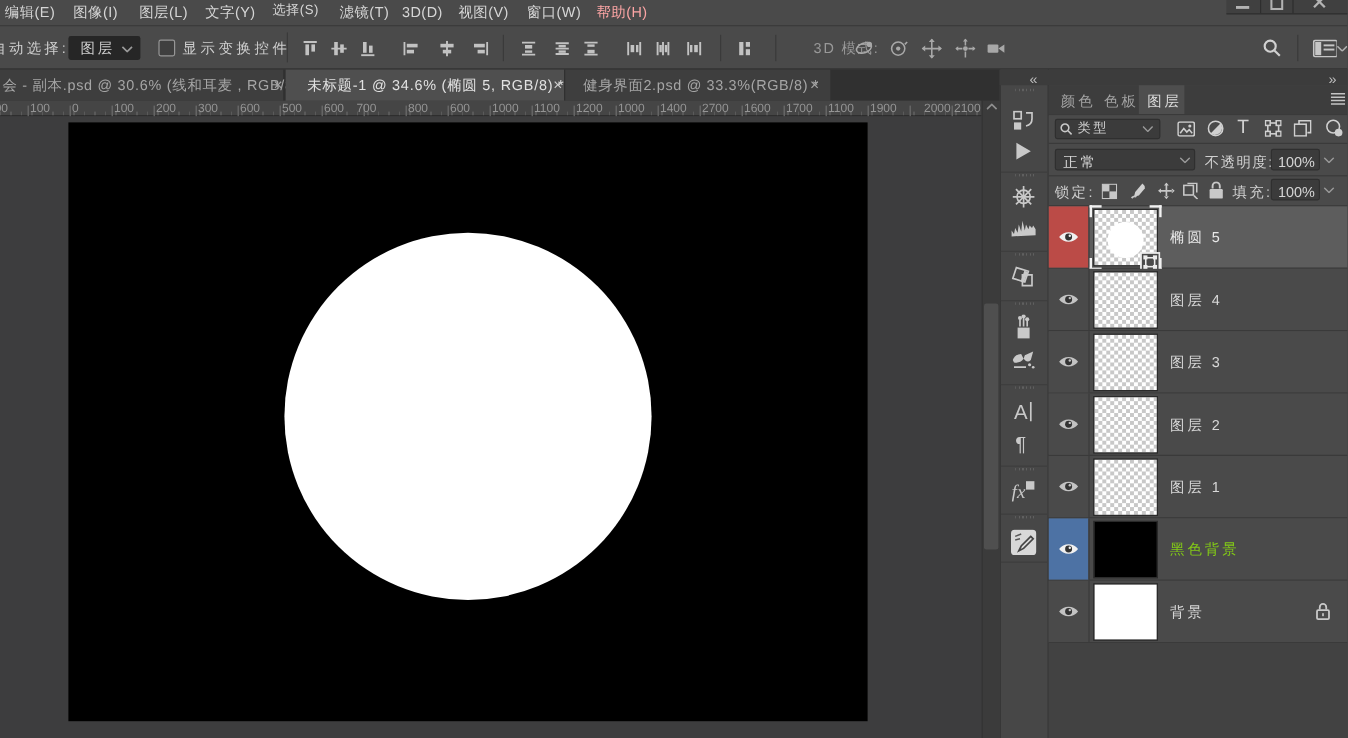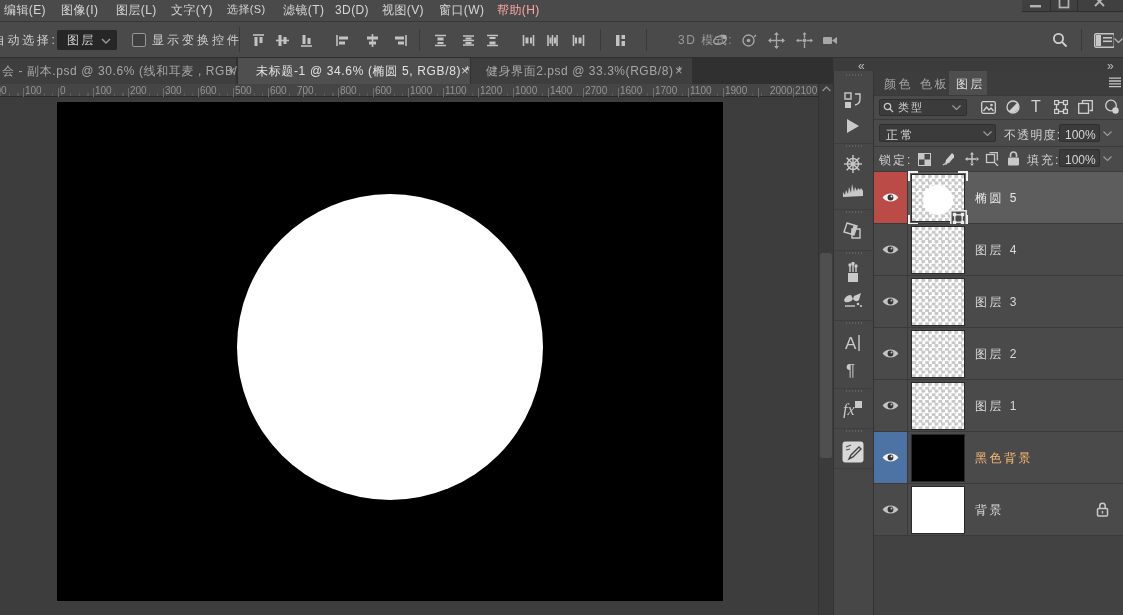--- a/index.html
+++ b/index.html
@@ -463,7 +463,7 @@
     <circle cx="9.5" cy="4.4" r="1" fill="#f0f0f0"></circle>
   </svg>
 <div class="ab" style="left:912px;top:435px;width:52px;height:46px;background:#000;outline:1px solid #2a2a2a"></div>
-<div class="t" style="left:975px;top:452px;font-size:12px;color:#fdba74;letter-spacing:2.5px">黑色背景</div>
+<div class="t" style="left:975px;top:452px;font-size:12px;color:#84cc16;letter-spacing:2.5px">黑色背景</div>
 <div class="ab" style="left:874px;top:484px;width:249px;height:51px;background:#4a4a4a"></div>
 <div class="ab" style="left:874px;top:535px;width:249px;height:1px;background:#3a3a3a"></div>
 <div class="ab" style="left:874px;top:484px;width:33px;height:51px;background:#4a4a4a"></div>

